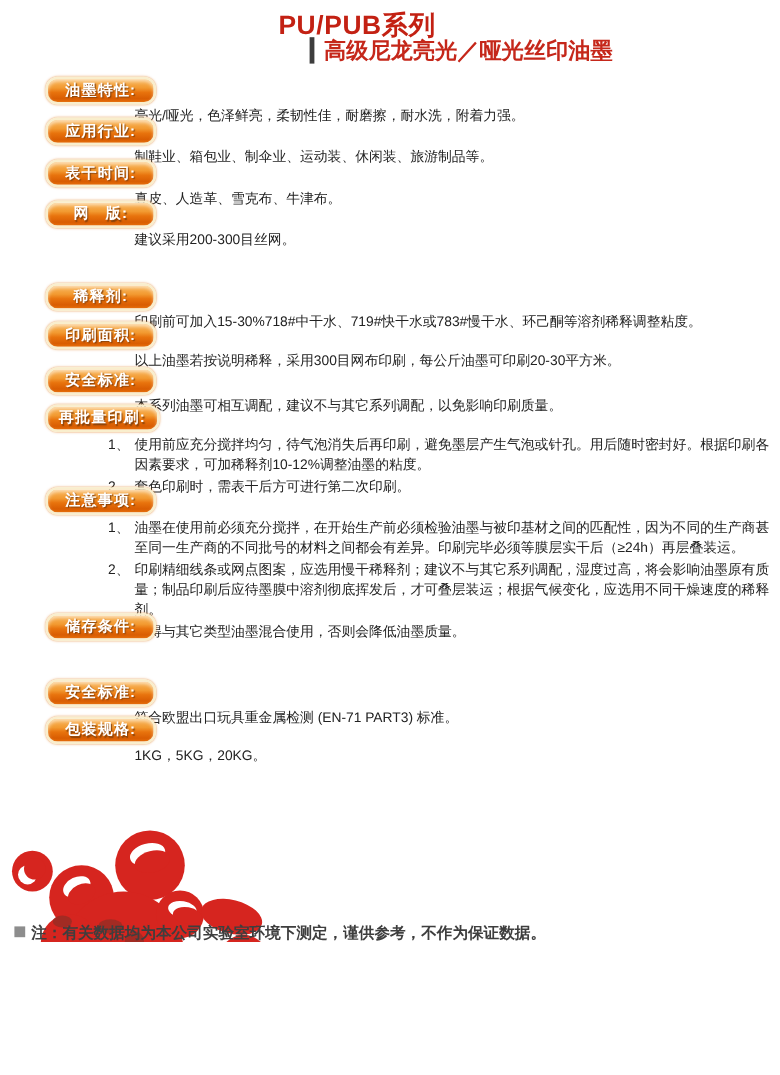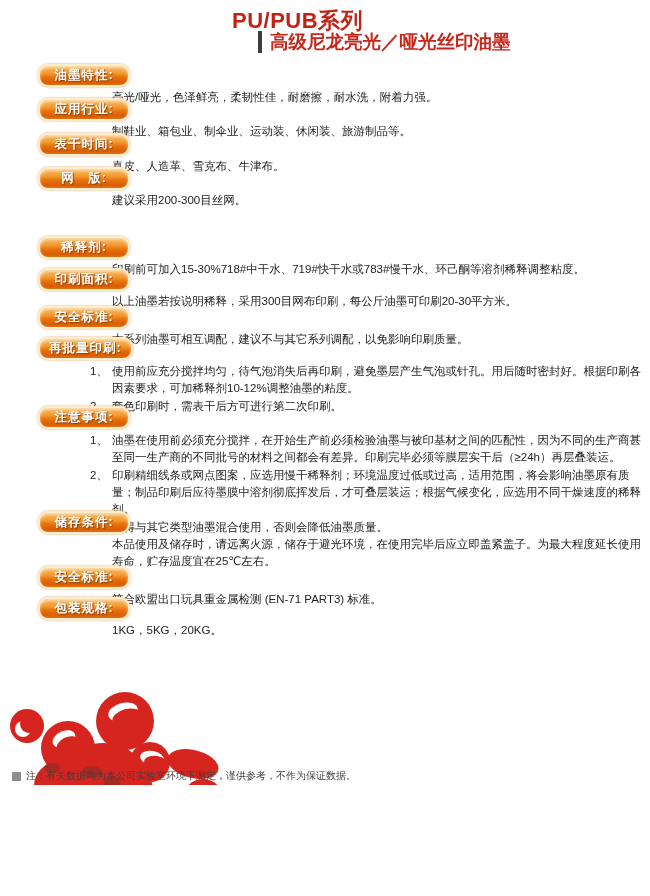--- a/index.html
+++ b/index.html
@@ -89,7 +89,7 @@
     </p>
     <p class="li" style="margin-top:1px">
       <span class="num">2、</span>
-      <span class="txt">印刷精细线条或网点图案，应选用慢干稀释剂；环境温度过低或过高，适用范围，将会影响油墨原有质量；制品印刷后应待墨膜中溶剂彻底挥发后，才可叠层装运；根据气候变化，应选用不同干燥速度的稀释剂。</span>
+      <span class="txt">印刷精细线条或网点图案，应选用慢干稀释剂；建议不与其它系列调配，湿度过高，将会影响油墨原有质量；制品印刷后应待墨膜中溶剂彻底挥发后，才可叠层装运；根据气候变化，应选用不同干燥速度的稀释剂。</span>
     </p>
     <p class="li" style="margin-top:1px">
       <span class="num">3、</span>

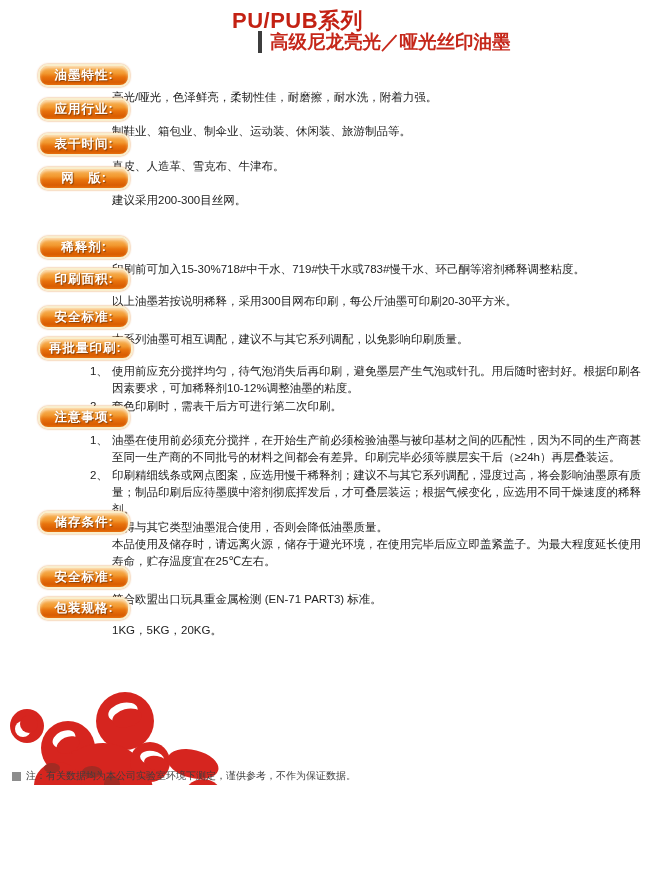--- a/index.html
+++ b/index.html
@@ -98,7 +98,6 @@
   </div>
   <div class="sec" style="top:511px">
     <span class="pill">储存条件:</span>
-    <p class="body">本品使用及储存时，请远离火源，储存于避光环境，在使用完毕后应立即盖紧盖子。为最大程度延长使用寿命，贮存温度宜在25℃左右。</p>
   </div>
   <div class="sec" style="top:566px">
     <span class="pill">安全标准:</span>

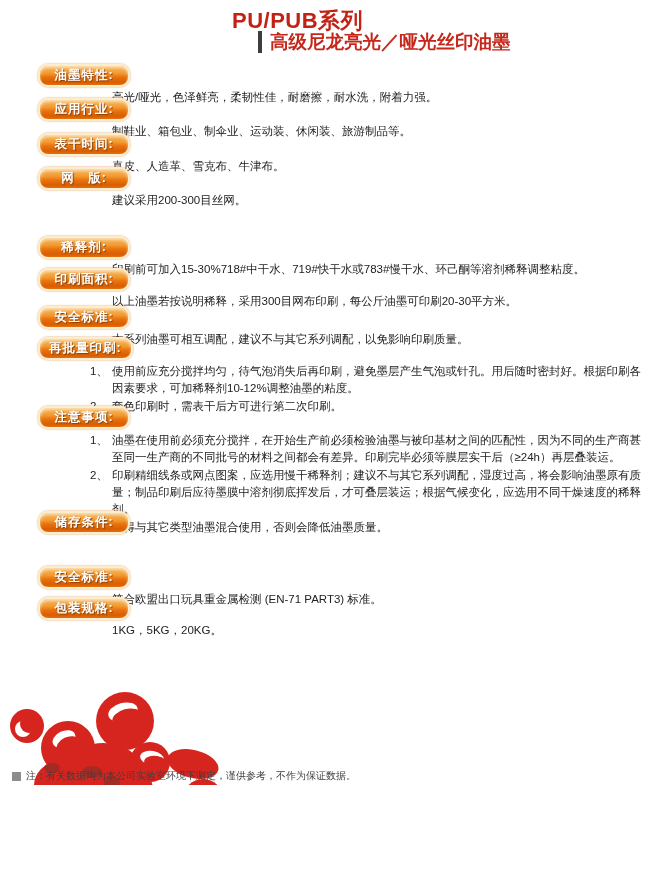--- a/index.html
+++ b/index.html
@@ -21,7 +21,7 @@
   .li .txt{flex:1;}
   .rule{position:absolute;left:0;top:792px;width:650px;height:1px;background:#3a3a3a;z-index:1;}
   .splash{position:absolute;left:0;top:690px;width:360px;height:206px;z-index:2;}
-  .note{position:absolute;left:26px;top:769px;font-size:10px;font-weight:normal;color:#3e3e3e;z-index:5;white-space:nowrap;}
+  .note{position:absolute;left:26px;top:769px;font-size:13px;font-weight:bold;color:#3e3e3e;z-index:5;white-space:nowrap;}
   .note-marker{position:absolute;left:12px;top:772px;width:9px;height:9px;background:#8d8d8d;z-index:5;}
   .footer{position:absolute;left:0;top:820px;width:650px;height:60px;z-index:4;}
   .f-vline{position:absolute;left:296px;top:6px;width:1px;height:37px;background:#4a4a4a;}

